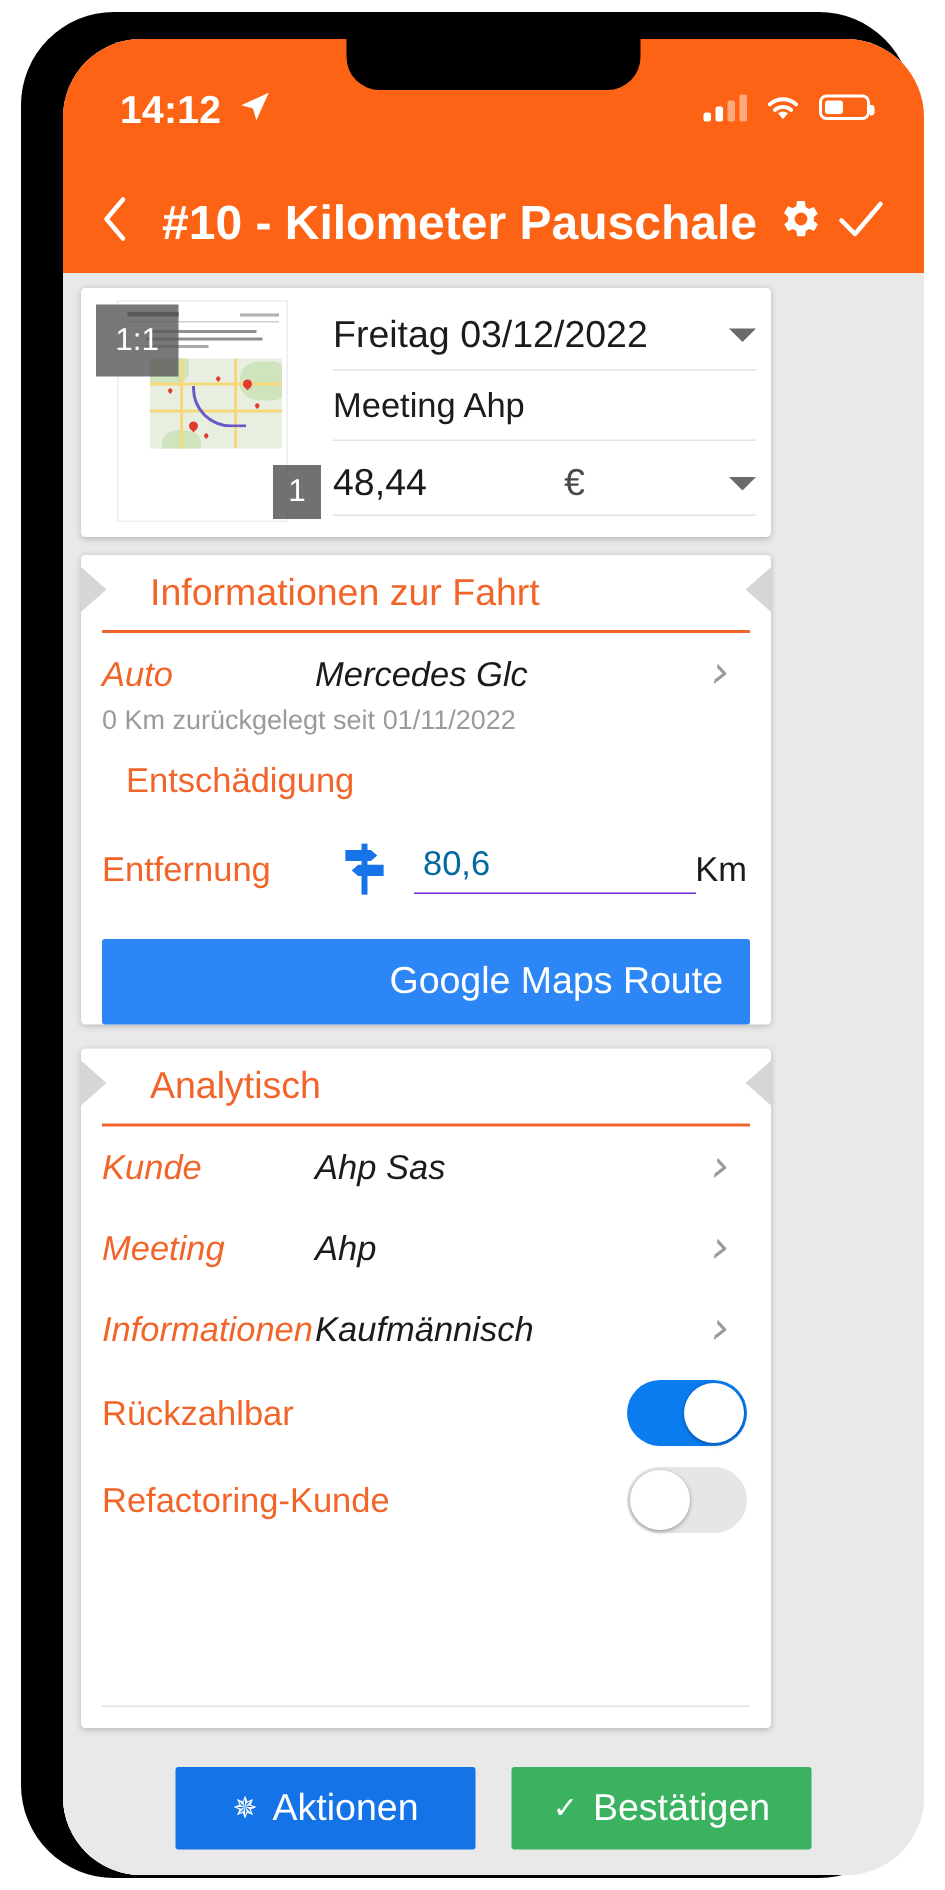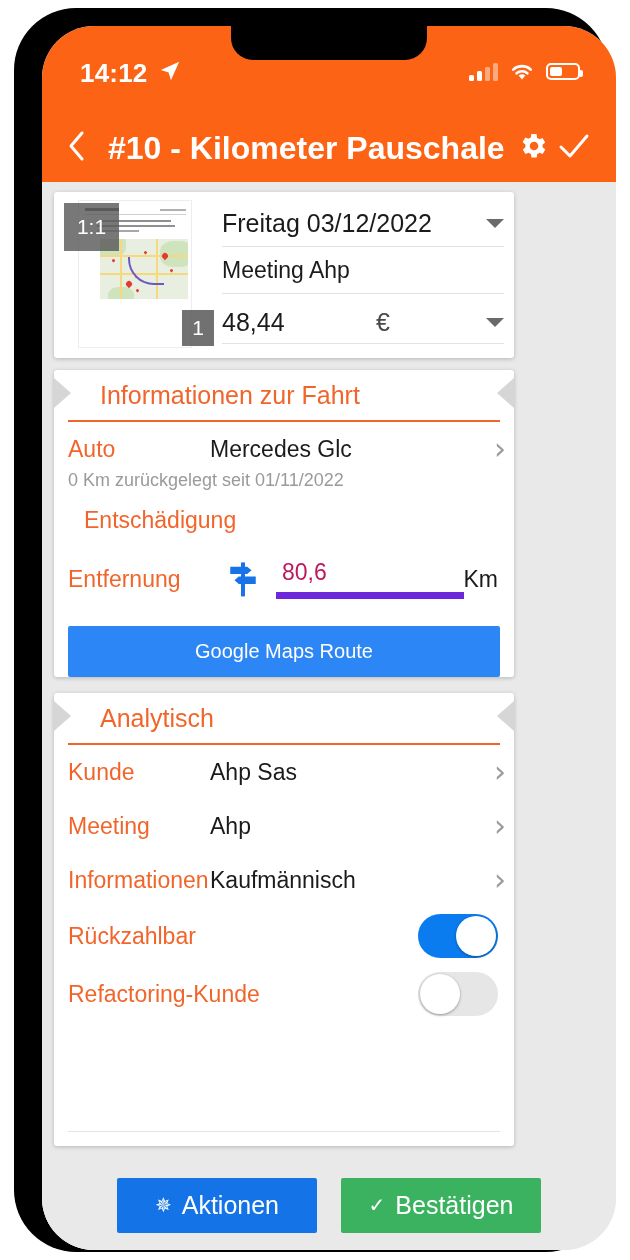--- a/index.html
+++ b/index.html
@@ -236,8 +236,9 @@
   .row {
     display: flex;
     align-items: center;
-    padding: 0 8px 0 14px;
+    padding: 0 28px 0 14px;
     height: 54px;
+    font-style: italic;
   }
   .lbl { color: #f2652a; font-size: 23px; }
   .lbl.w-auto { width: 142px; }

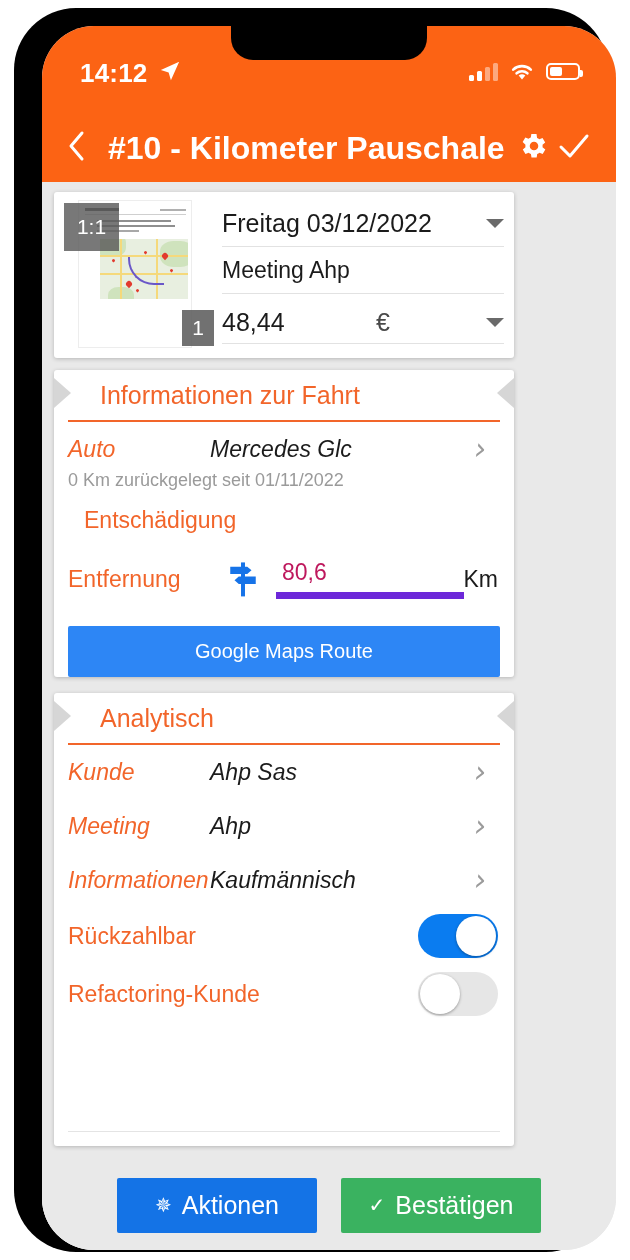--- a/index.html
+++ b/index.html
@@ -263,9 +263,9 @@
   .signpost { width: 34px; margin: 0 16px 0 16px; flex: 0 0 34px; }
   .dist-input {
     flex: 1;
-    border-bottom: 7px solid #6d28d9;
+    border-bottom: 1px solid #6d28d9;
     font-size: 23px;
-    color: #be185d;
+    color: #0369a1;
     padding: 0 0 6px 6px;
     max-width: 250px;
   }

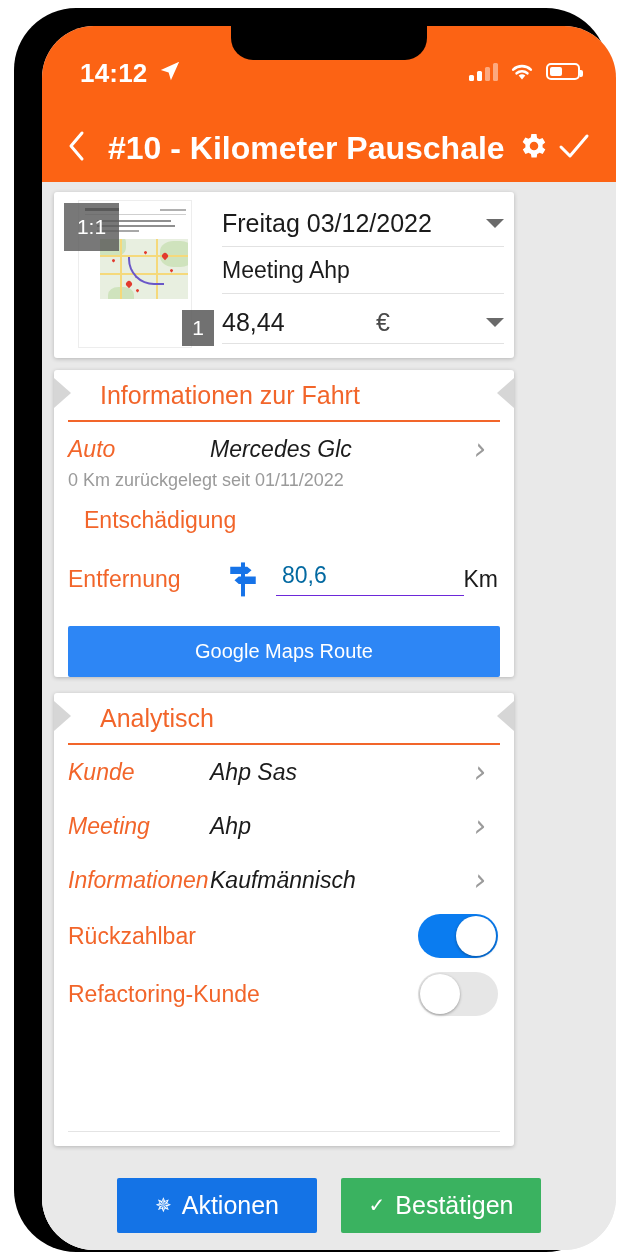--- a/index.html
+++ b/index.html
@@ -275,8 +275,8 @@
     margin: 16px 14px 16px 14px;
     background: #2d86f5;
     color: #ffffff;
-    text-align: center;
-    font-size: 20px;
+    text-align: right;
+    font-size: 25px;
     padding: 14px 18px;
     border-radius: 2px;
     cursor: pointer;

